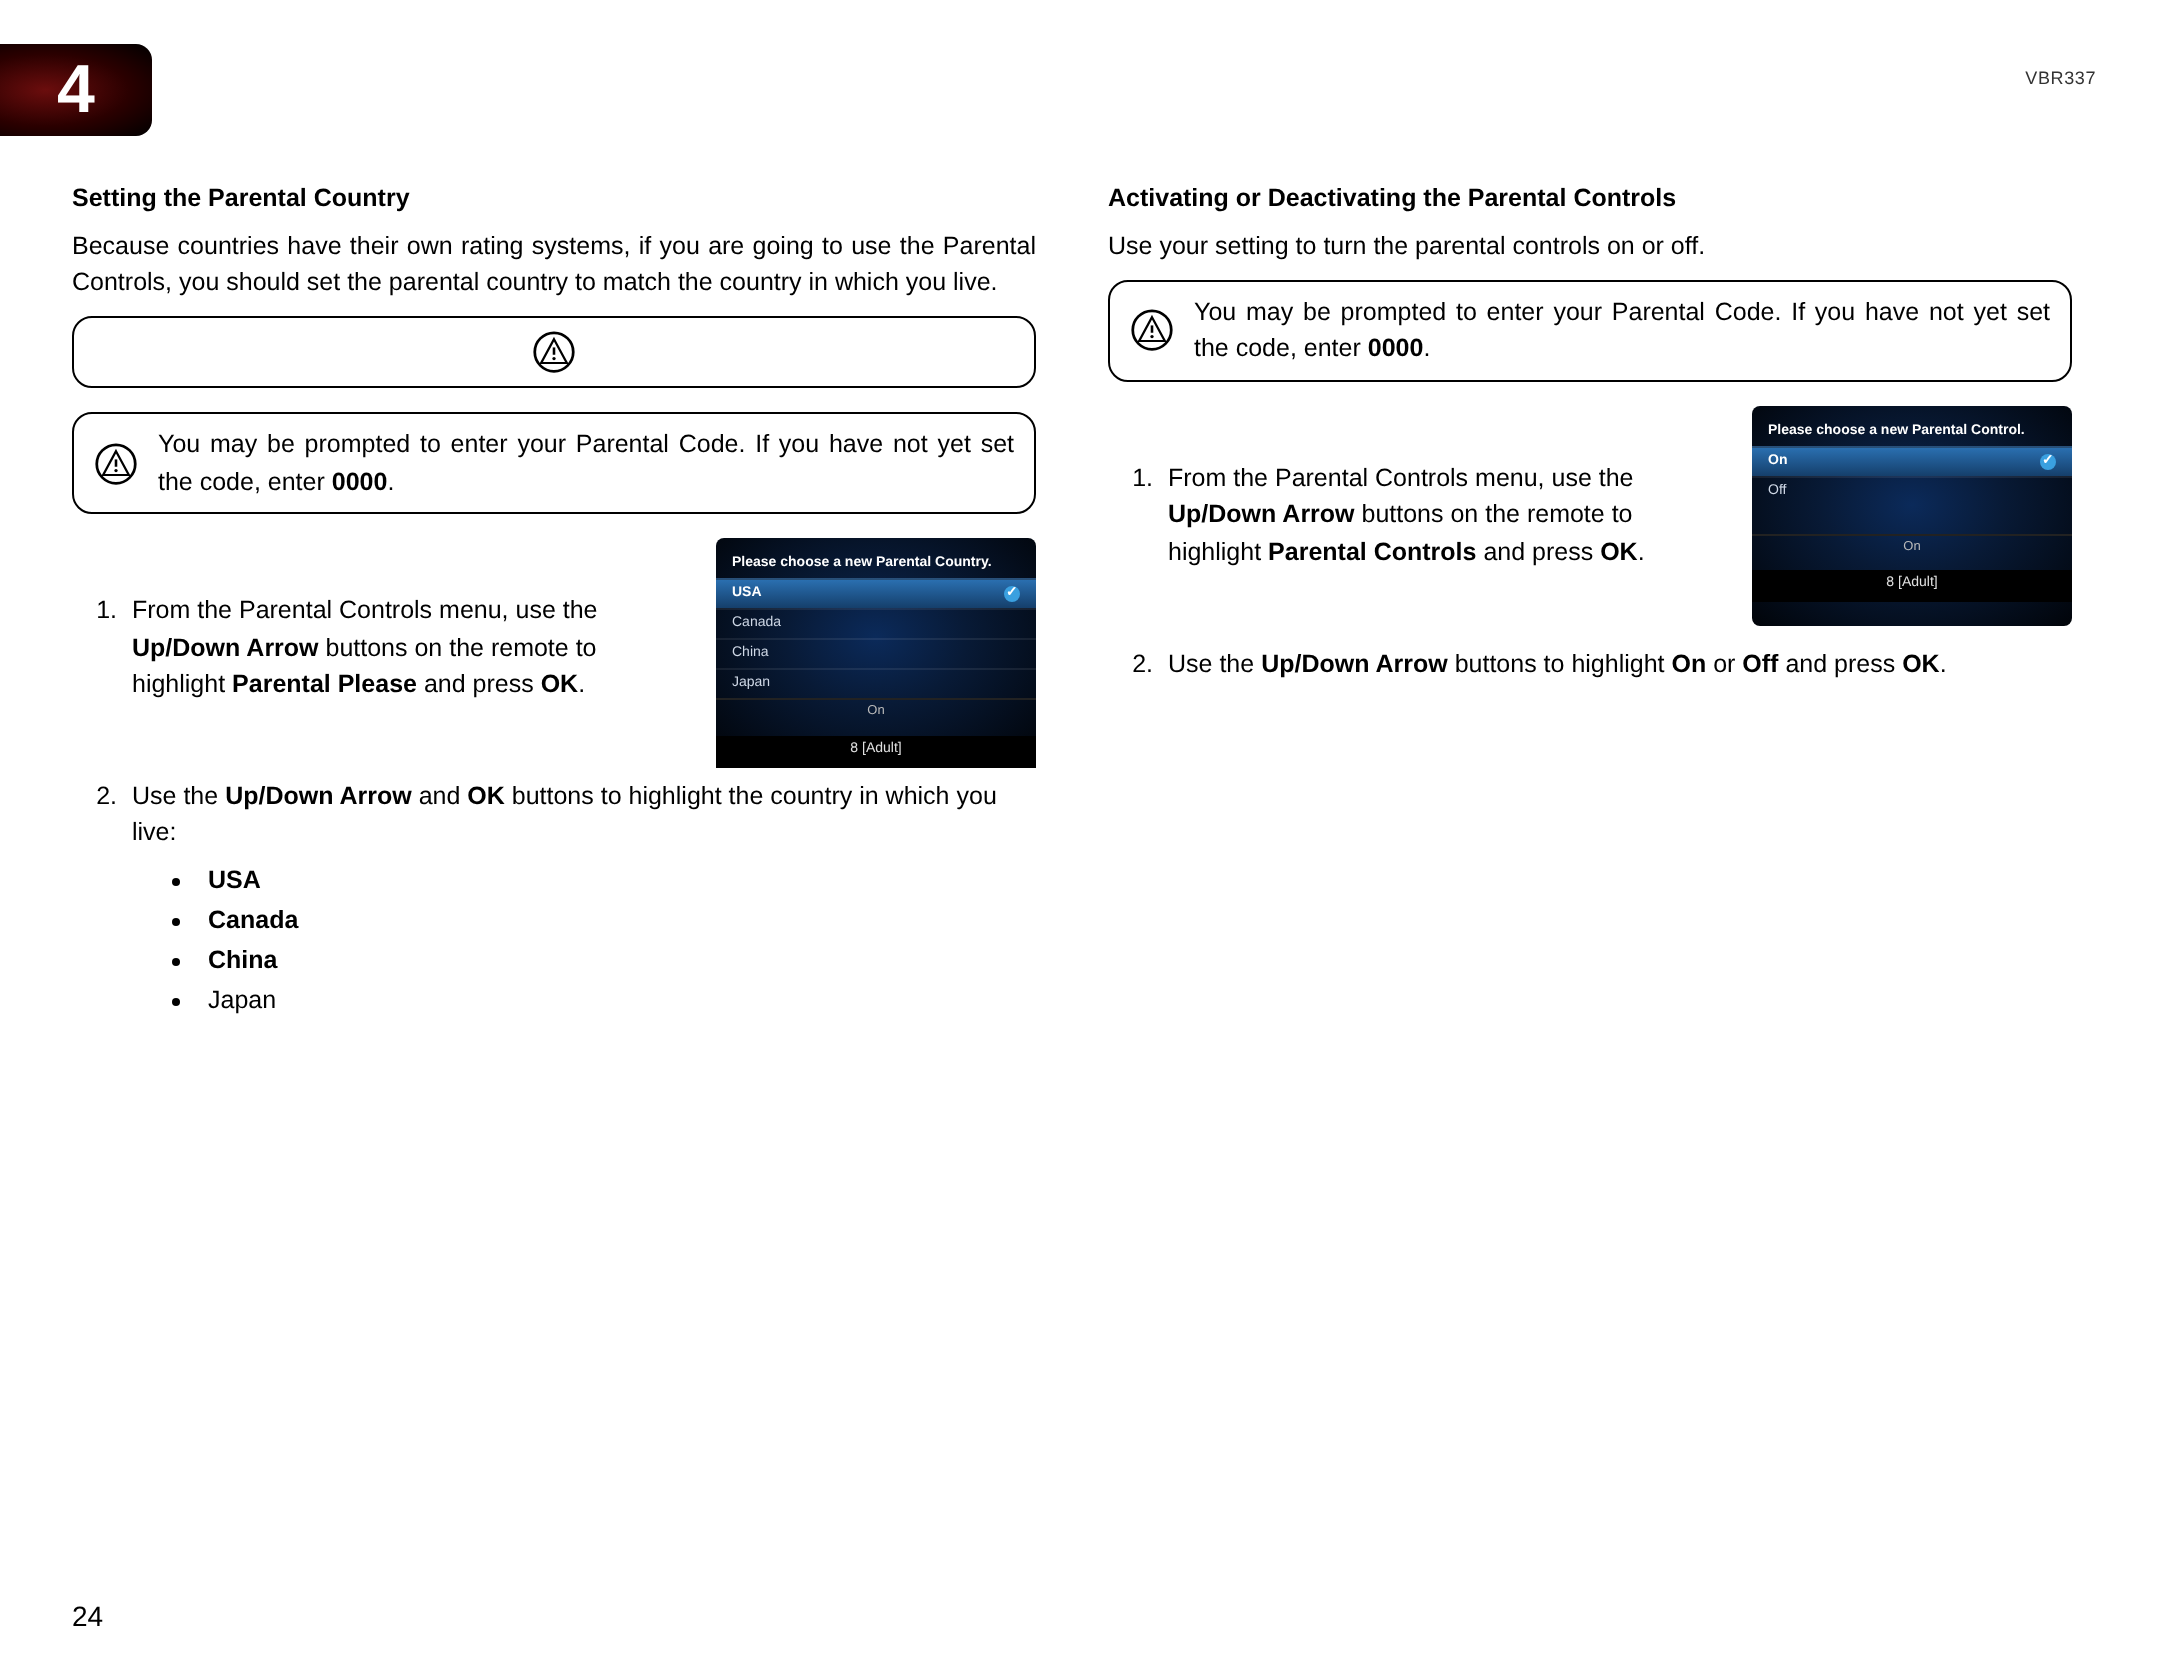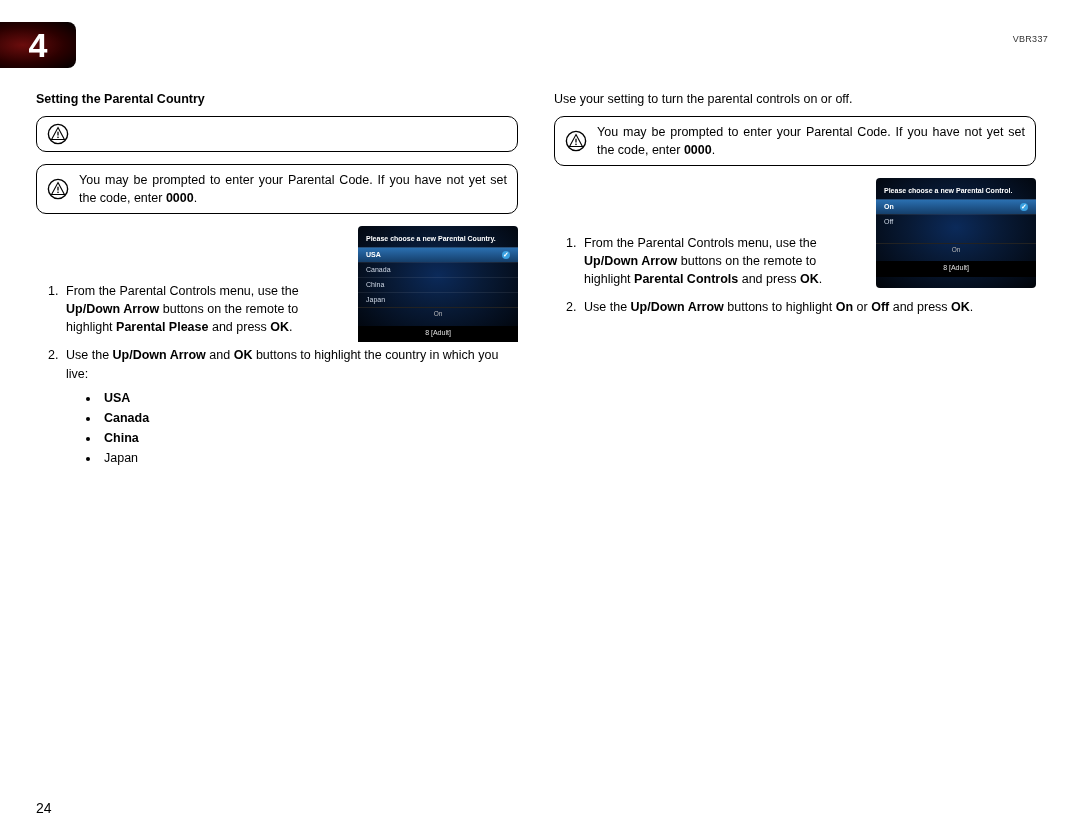--- a/index.html
+++ b/index.html
@@ -104,6 +104,7 @@
     </div>
 
     <div class="col">
+      <h3>Activating or Deactivating the Parental Controls</h3>
       <p>Use your setting to turn the parental controls on or off.</p>
 
       <div class="callout">

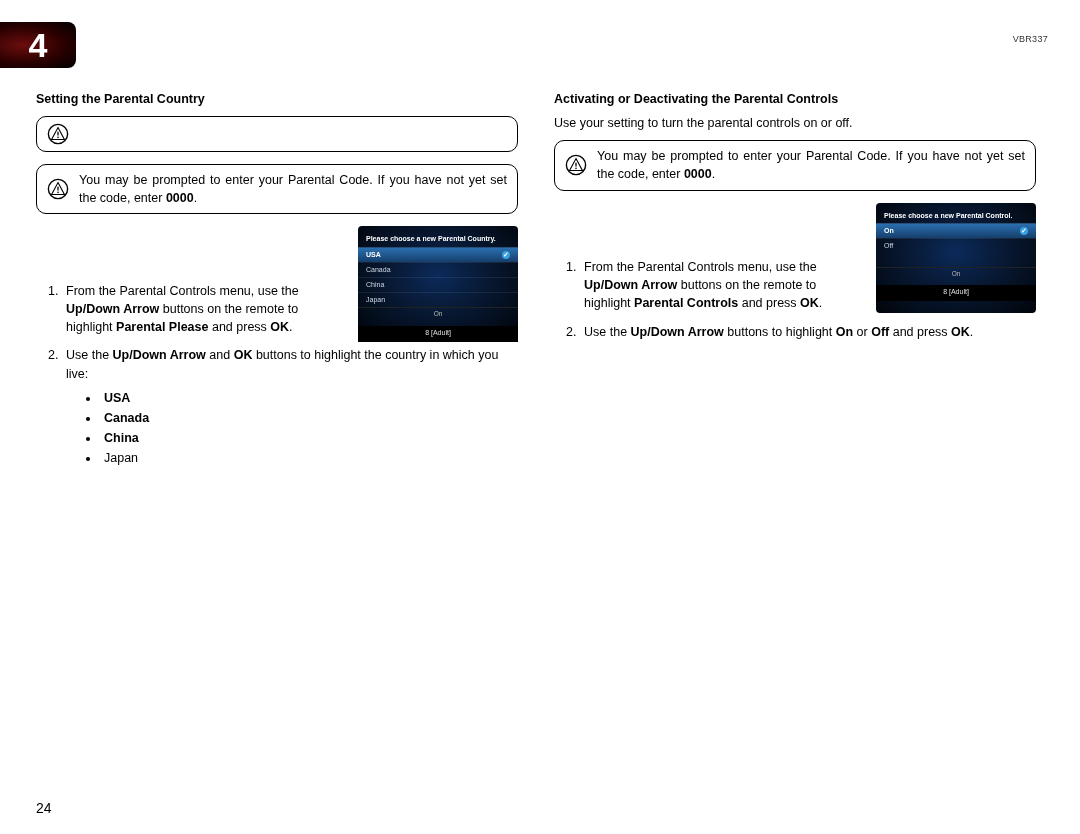--- a/index.html
+++ b/index.html
@@ -48,6 +48,7 @@
 
     <div class="col">
       <h3>Setting the Parental Country</h3>
+      <p class="intro-justify">Because countries have their own rating systems, if you are going to use the Parental Controls, you should set the parental country to match the country in which you live.</p>
 
       <div class="callout">
         <span class="warn-icon">

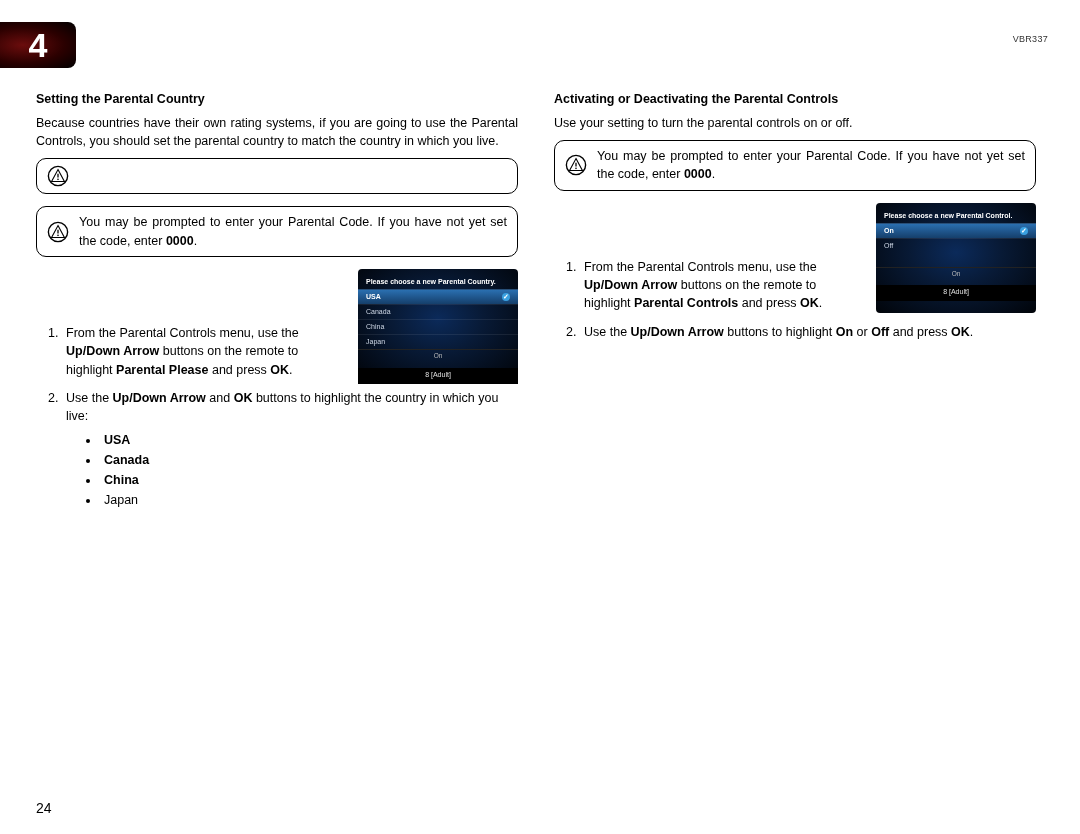--- a/index.html
+++ b/index.html
@@ -12,7 +12,7 @@
   h3{font-size:12.5px;font-weight:bold;margin:0 0 6px 0;}
   p{margin:0 0 8px 0;}
   .intro-justify{text-align:justify;}
-  .callout{border:1.5px solid #000;border-radius:10px;padding:6px 10px;display:flex;align-items:center;gap:10px;margin:8px 0 12px 0;}
+  .callout{border:1.5px solid #000;border-radius:10px;padding:6px 10px;display:flex;align-items:center;gap:10px;margin:8px 0 12px 0;justify-content:center;}
   .warn-icon{flex:0 0 auto;}
   .warn-icon svg{display:block;}
   .callout .ct{flex:1;text-align:justify;}

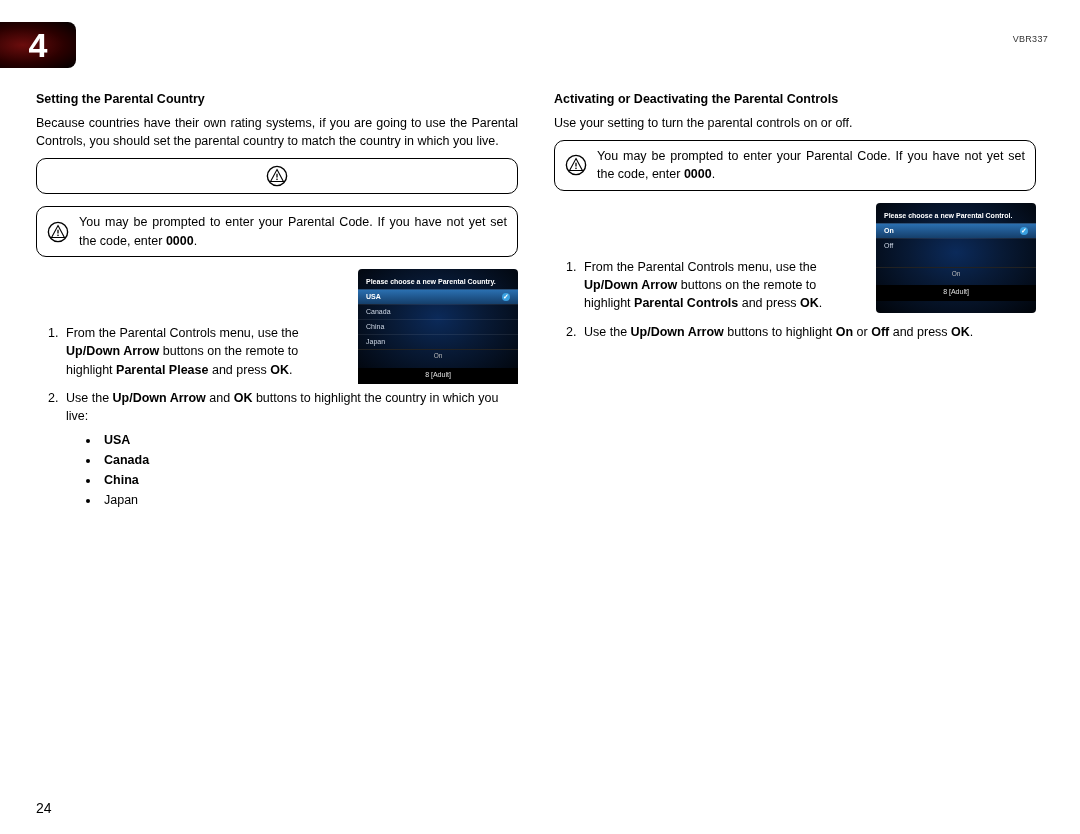--- a/index.html
+++ b/index.html
@@ -21,7 +21,7 @@
   ul.opts{list-style:disc;margin:6px 0 0 0;padding-left:34px;}
   ul.opts li{margin:2px 0;}
   ul.opts li.bold{font-weight:bold;}
-  .step-fig{display:flex;gap:14px;align-items:flex-end;}
+  .step-fig{display:flex;gap:14px;align-items:center;}
   .step-fig .step-text{flex:1;}
   .screenshot{flex:0 0 160px;height:110px;border-radius:4px;background:radial-gradient(ellipse at 50% 45%, #0b2a5a 0%, #081a36 40%, #010409 100%);padding:8px 0 0 0;box-sizing:border-box;font-size:7px;color:#cfd8e6;}
   .ss-title{font-size:7px;font-weight:bold;color:#fff;padding:0 8px 2px 8px;}

